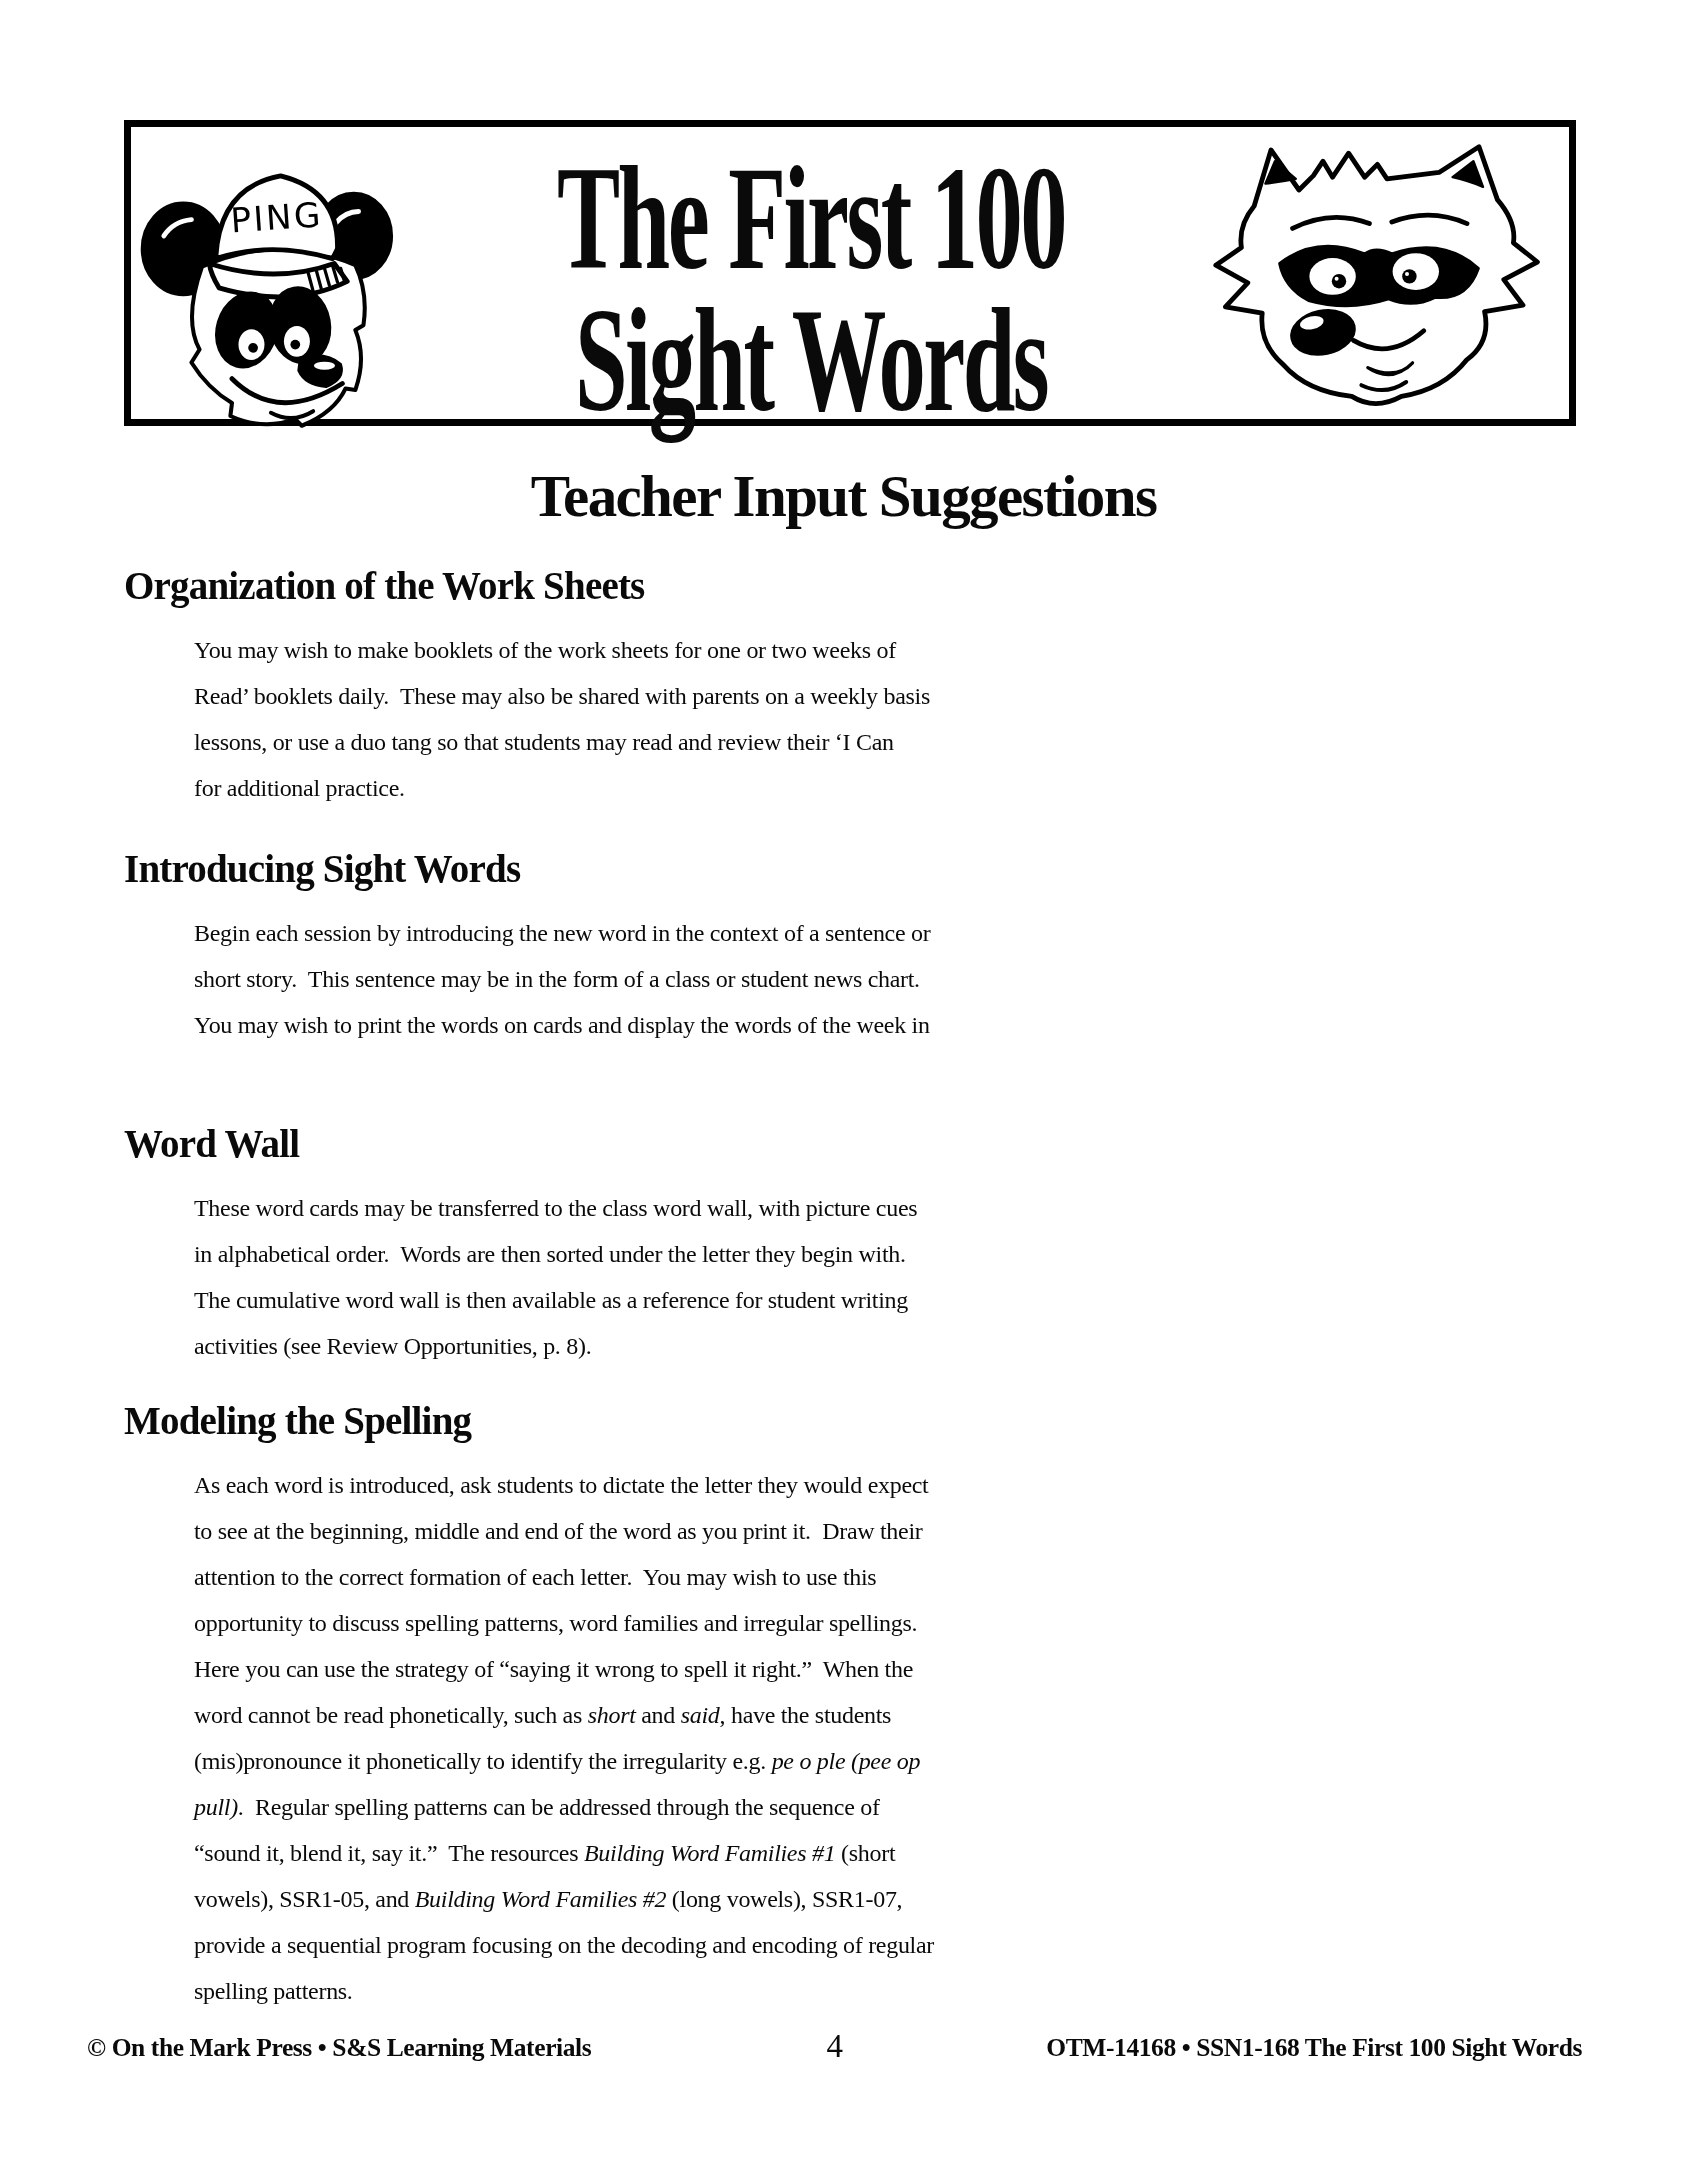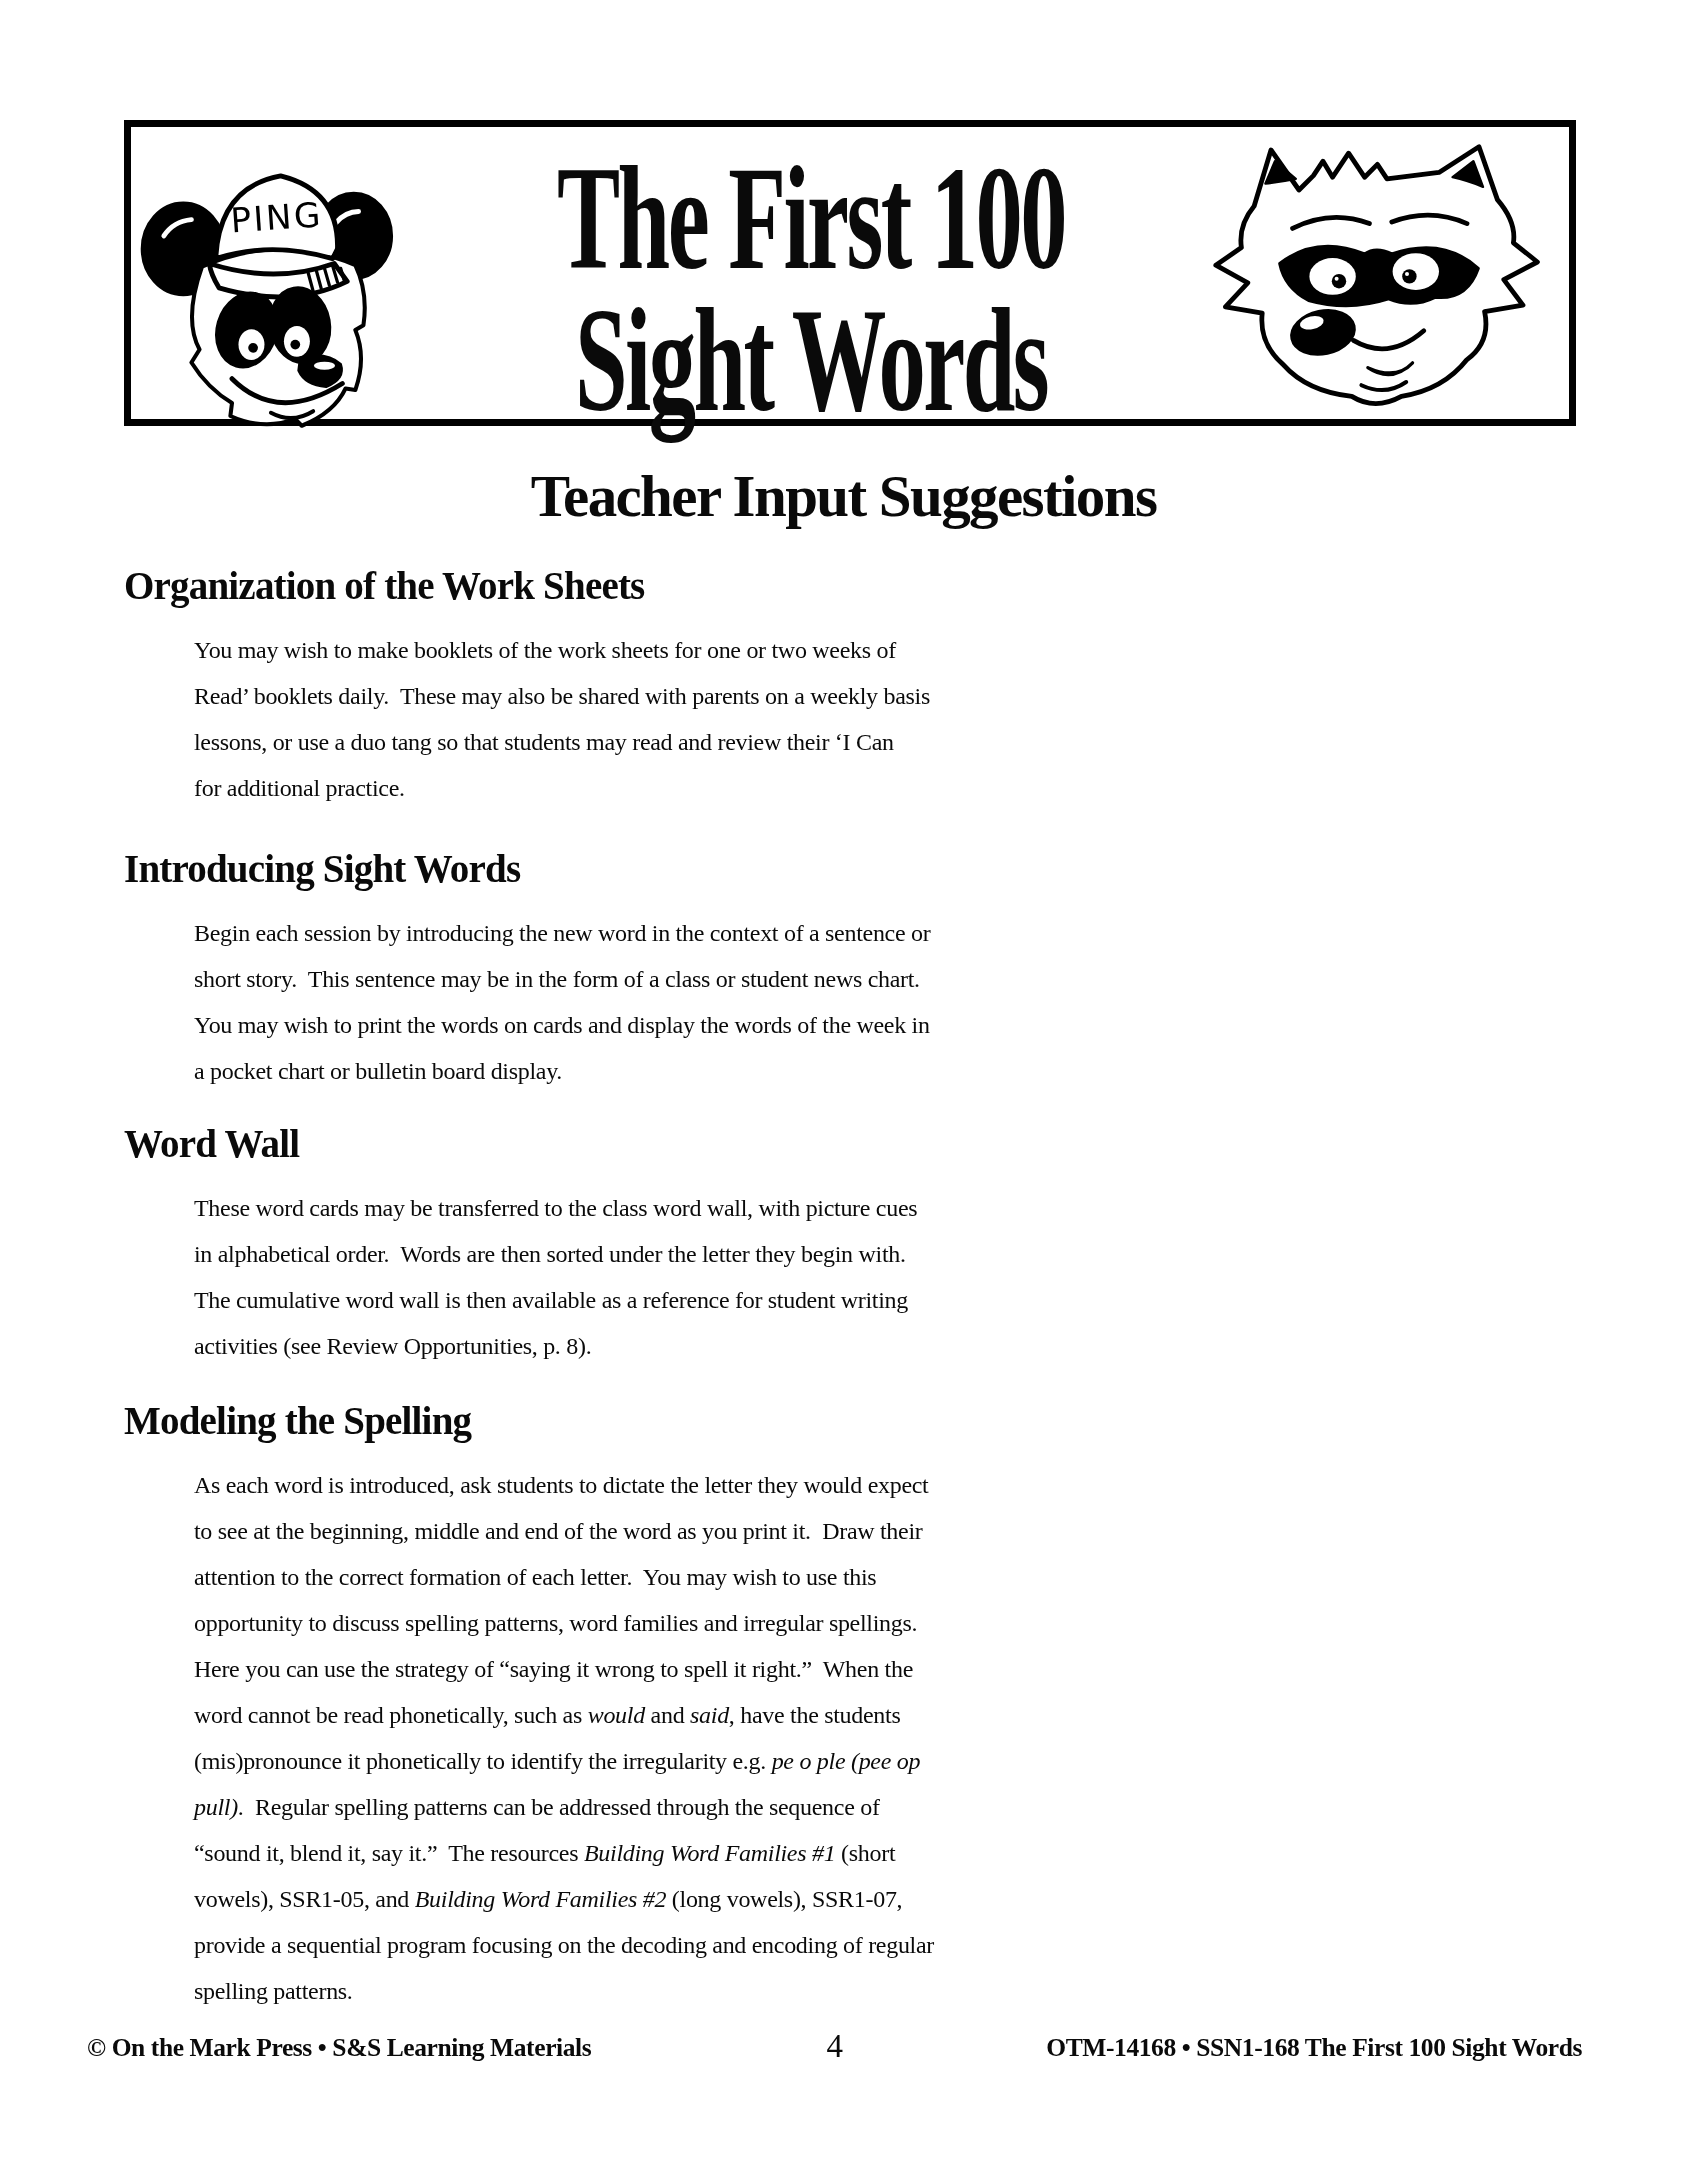--- a/index.html
+++ b/index.html
@@ -156,7 +156,6 @@
         <div class="tline"><span>Begin each session by introducing the new word in the context of a sentence or</span></div>
         <div class="tline"><span>short story.  This sentence may be in the form of a class or student news chart.</span></div>
         <div class="tline"><span>You may wish to print the words on cards and display the words of the week in</span></div>
-        <div class="tline"><span>a pocket chart or bulletin board display.</span></div>
       </div>
   </div>
 

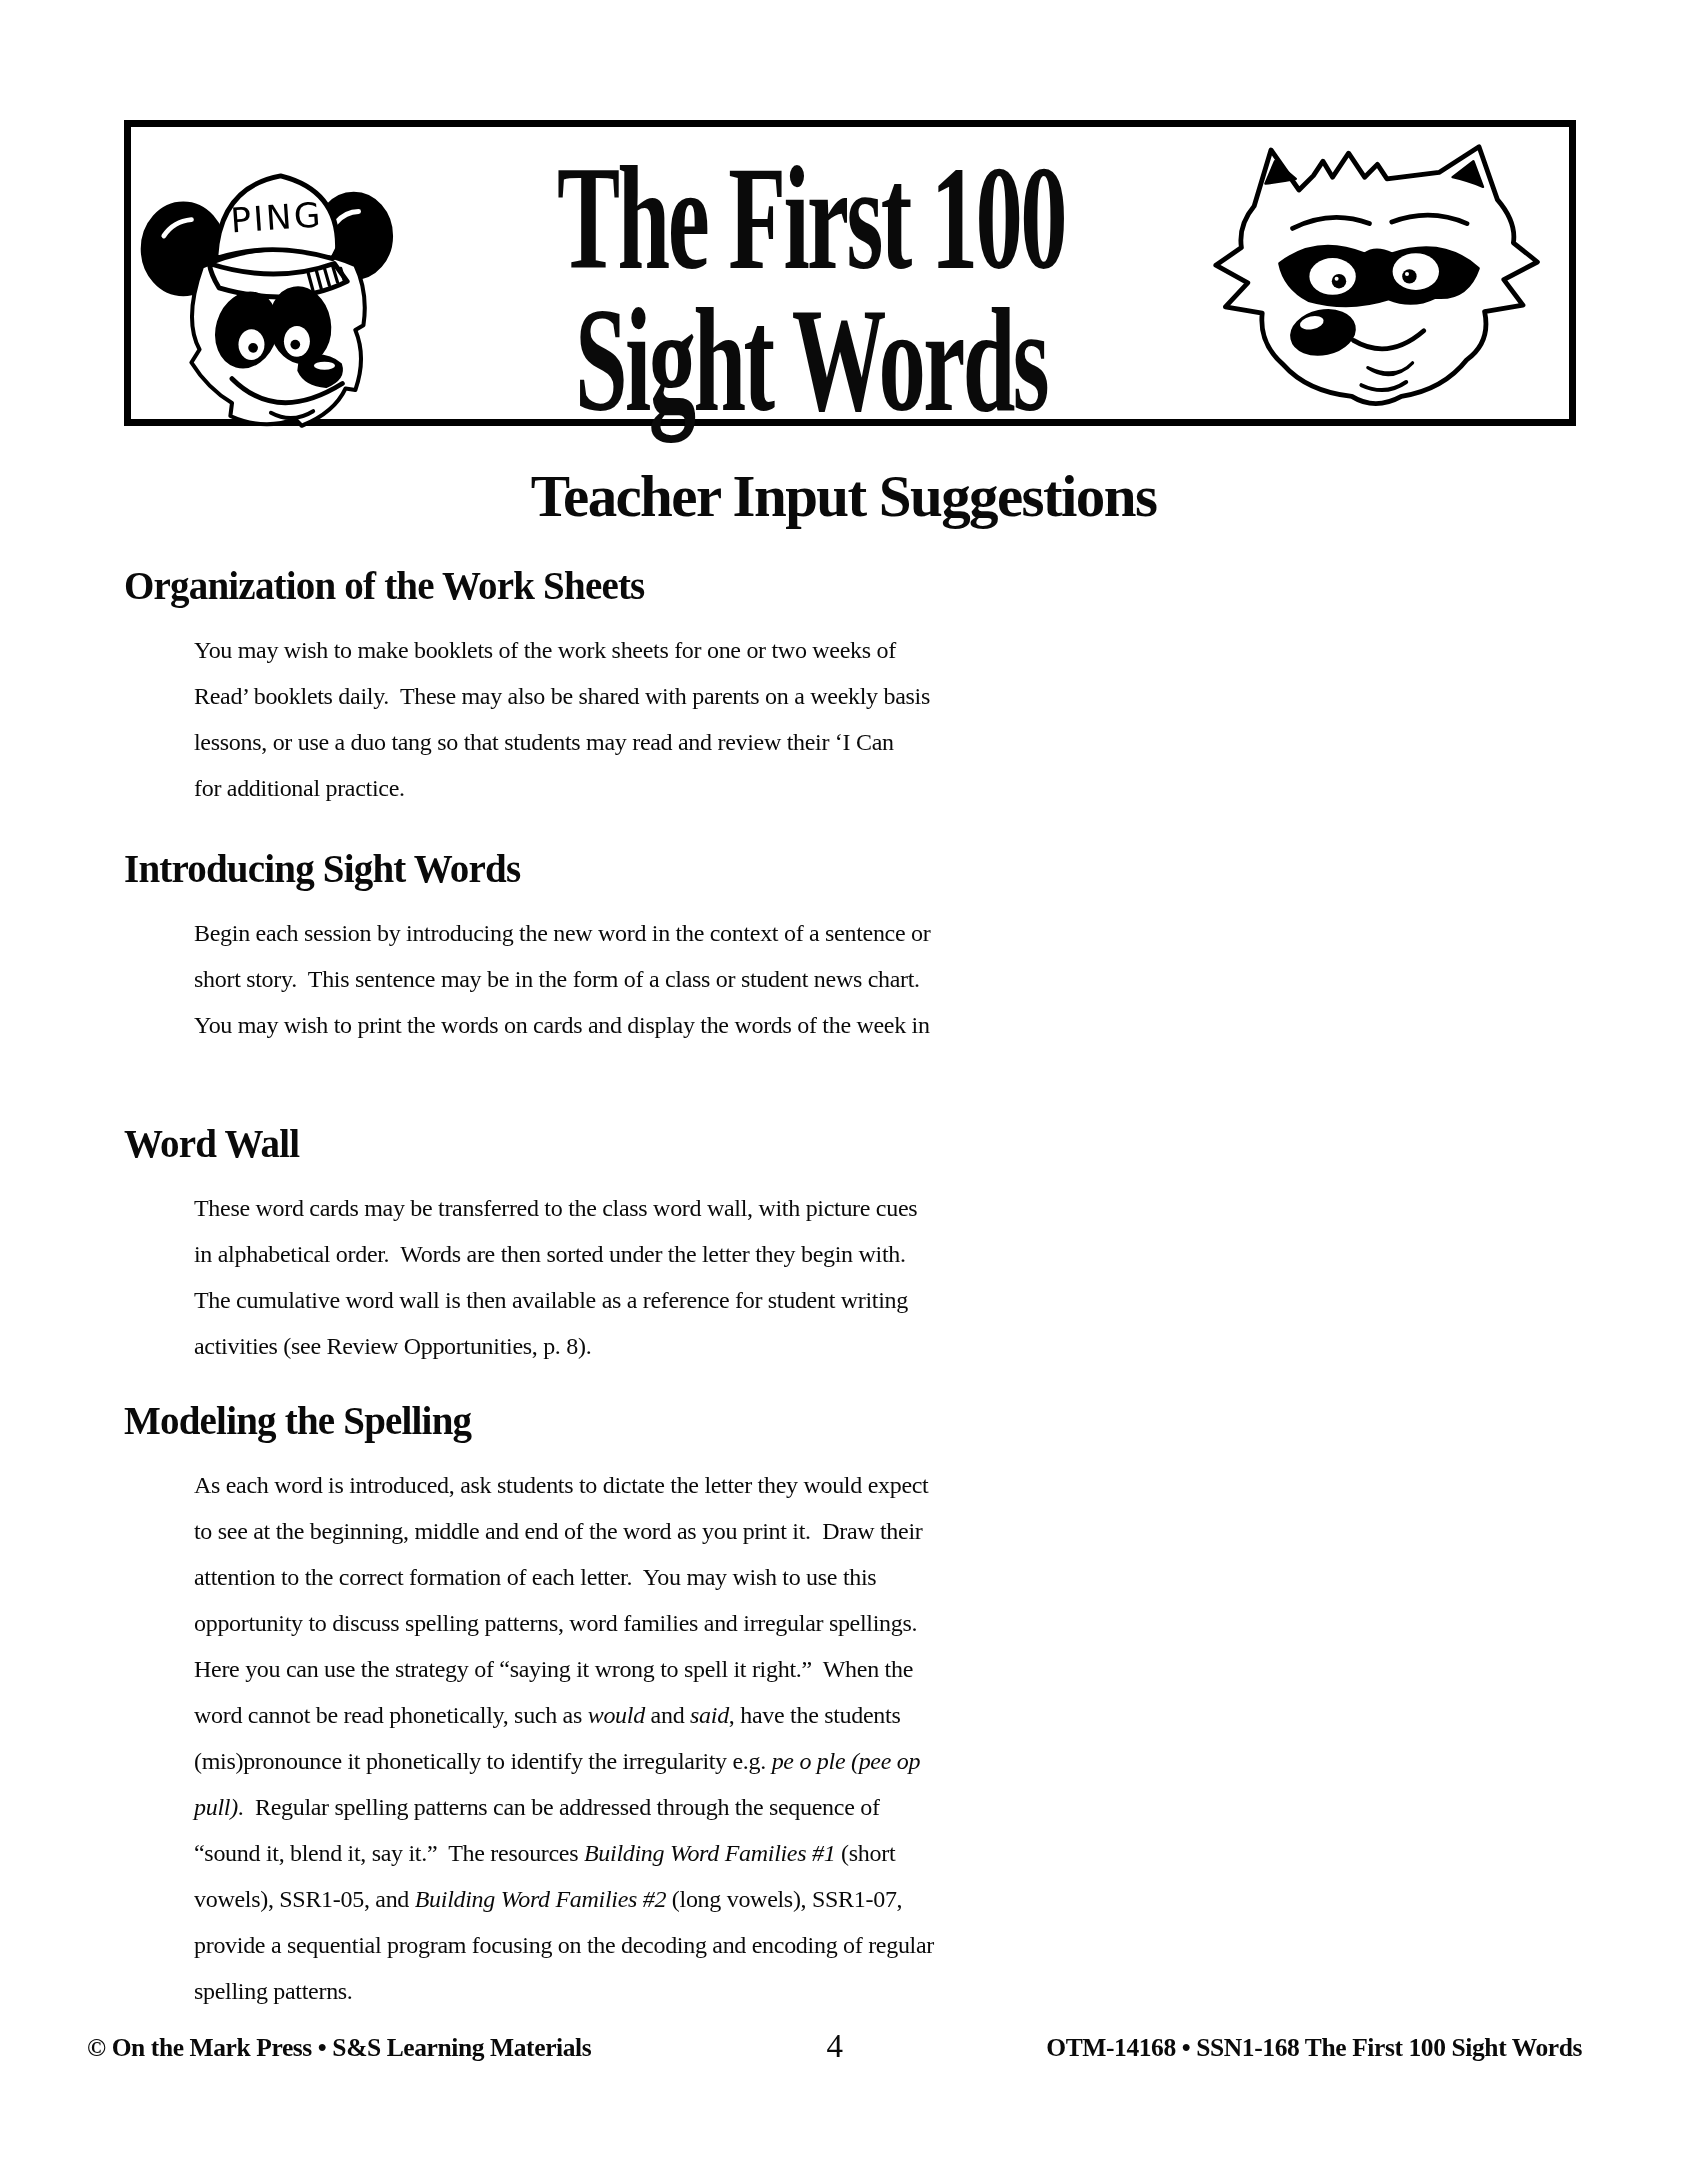--- a/index.html
+++ b/index.html
@@ -177,7 +177,7 @@
         <div class="tline"><span>attention to the correct formation of each letter.  You may wish to use this</span></div>
         <div class="tline"><span>opportunity to discuss spelling patterns, word families and irregular spellings.</span></div>
         <div class="tline"><span>Here you can use the strategy of “saying it wrong to spell it right.”  When the</span></div>
-        <div class="tline"><span>word cannot be read phonetically, such as </span><i>would</i><span> and </span><i>said</i><span>, have the students</span></div>
+        <div class="tline"><span>word cannot be read phonetically, such as </span><i>short</i><span> and </span><i>said</i><span>, have the students</span></div>
         <div class="tline"><span>(mis)pronounce it phonetically to identify the irregularity e.g. </span><i>pe o ple (pee op</i></div>
         <div class="tline"><i>pull)</i><span>.  Regular spelling patterns can be addressed through the sequence of</span></div>
         <div class="tline"><span>“sound it, blend it, say it.”  The resources </span><i>Building Word Families #1</i><span> (short</span></div>

